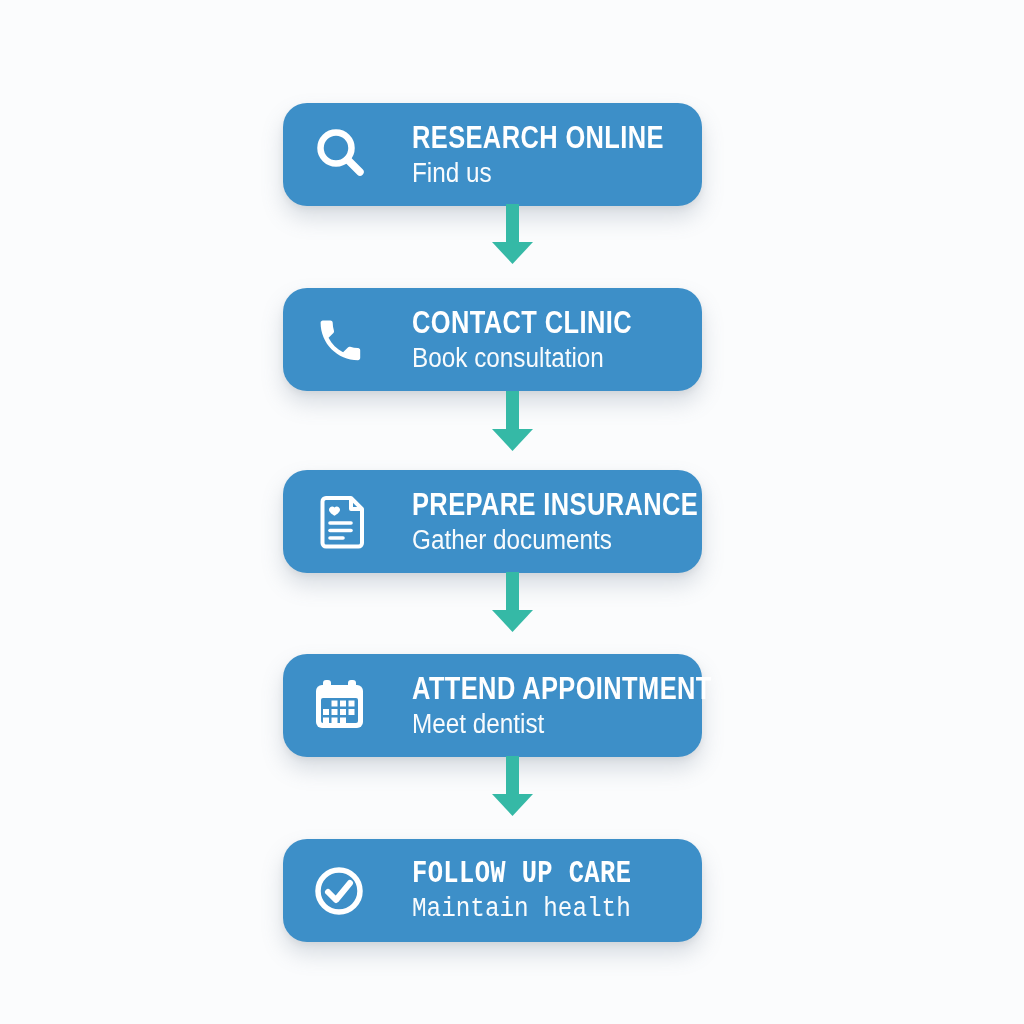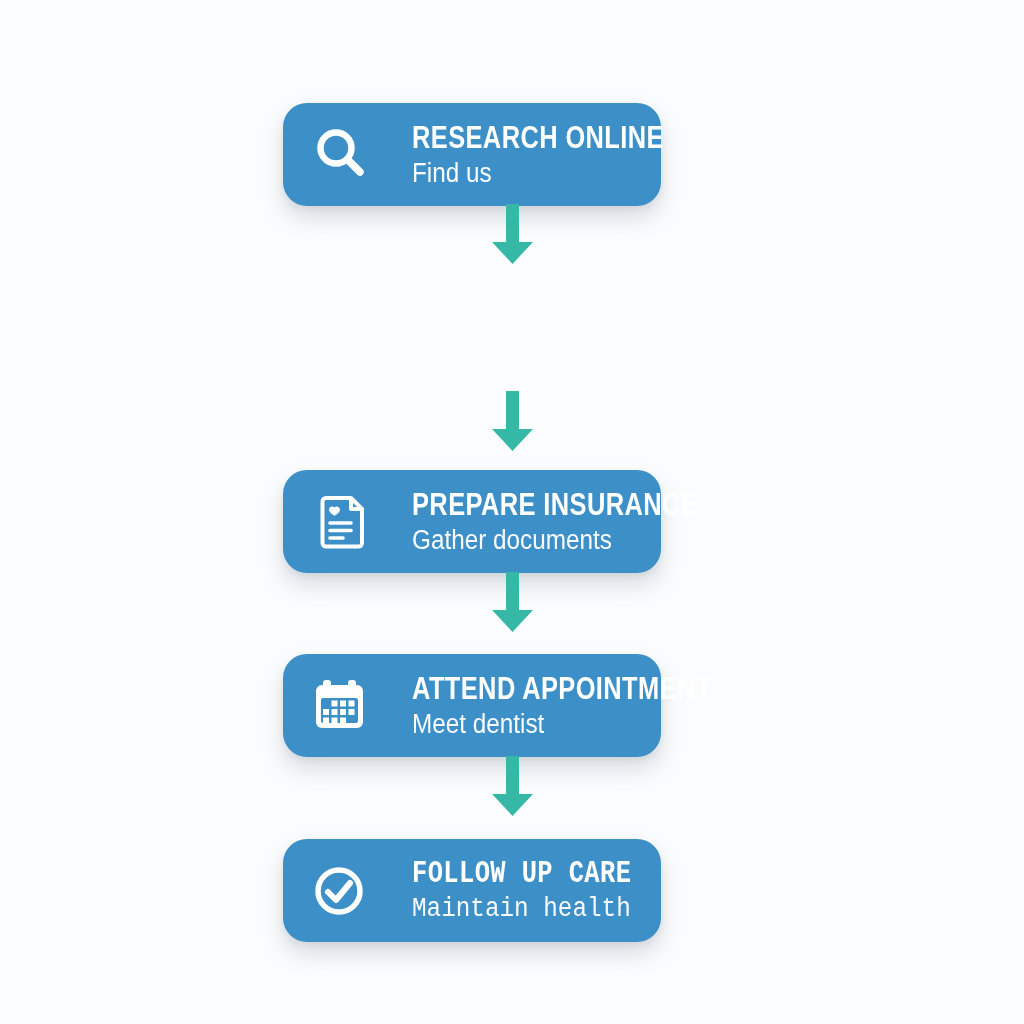--- a/index.html
+++ b/index.html
@@ -23,7 +23,7 @@
   .step {
     position: absolute;
     left: 283px;
-    width: 378px;
+    width: 419px;
     height: 103px;
     background: var(--blue);
     border-radius: 24px;

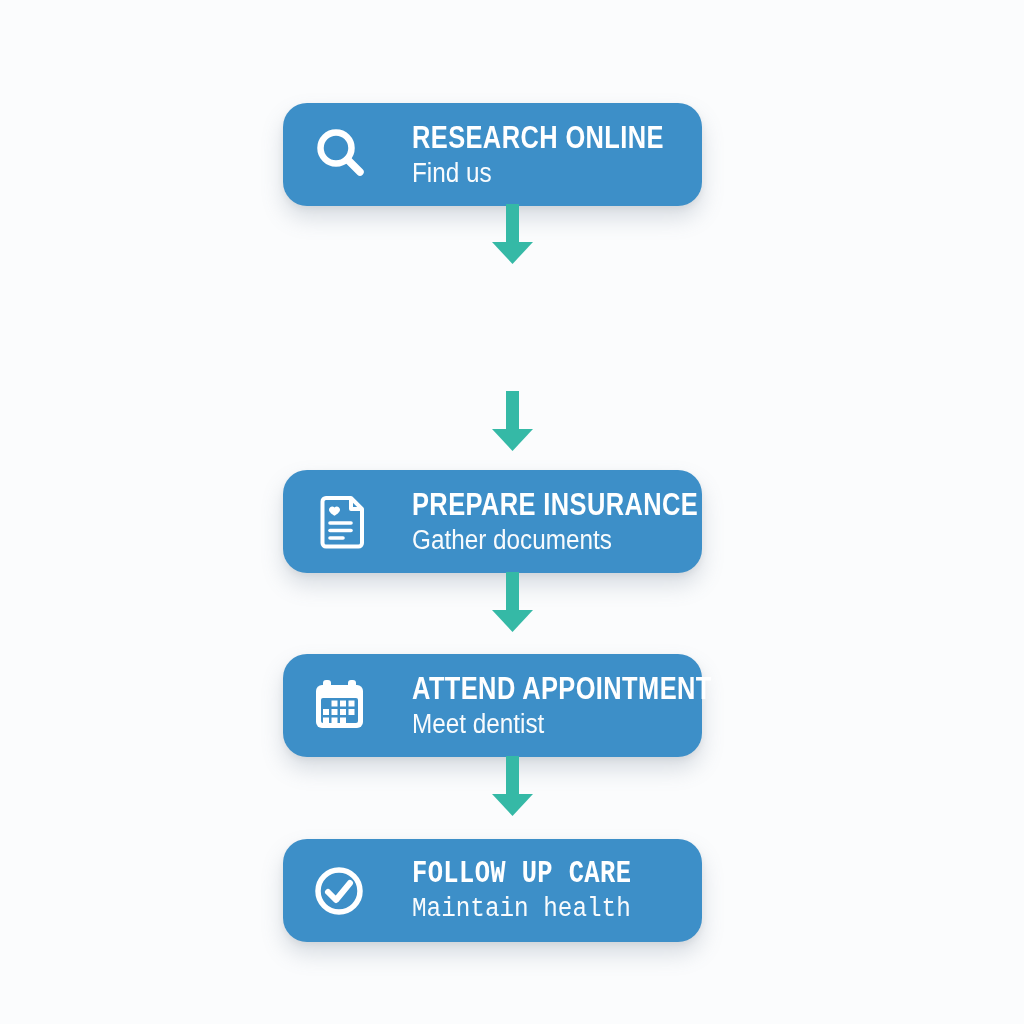--- a/index.html
+++ b/index.html
@@ -110,6 +110,19 @@
     </svg>
   </div>
 
+  <div class="step step-2">
+    <div class="icon-wrap">
+      <svg width="60" height="60" viewBox="0 0 60 60">
+        <g transform="translate(4,4) scale(2.2)">
+          <path fill="#ffffff" d="M6.62 10.79c1.44 2.83 3.76 5.14 6.59 6.59l2.2-2.2c.27-.27.67-.36 1.02-.24 1.12.37 2.33.57 3.57.57.55 0 1 .45 1 1V20c0 .55-.45 1-1 1-9.39 0-17-7.61-17-17 0-.55.45-1 1-1h3.5c.55 0 1 .45 1 1 0 1.25.2 2.45.57 3.57.11.35.03.74-.24 1.02l-2.21 2.2z"></path>
+        </g>
+      </svg>
+    </div>
+    <div class="text-block">
+      <div class="step-title">CONTACT CLINIC</div>
+      <div class="step-subtitle">Book consultation</div>
+    </div>
+  </div>
 
   <div class="arrow arrow-2">
     <svg width="41" height="60" viewBox="0 0 41 60">

